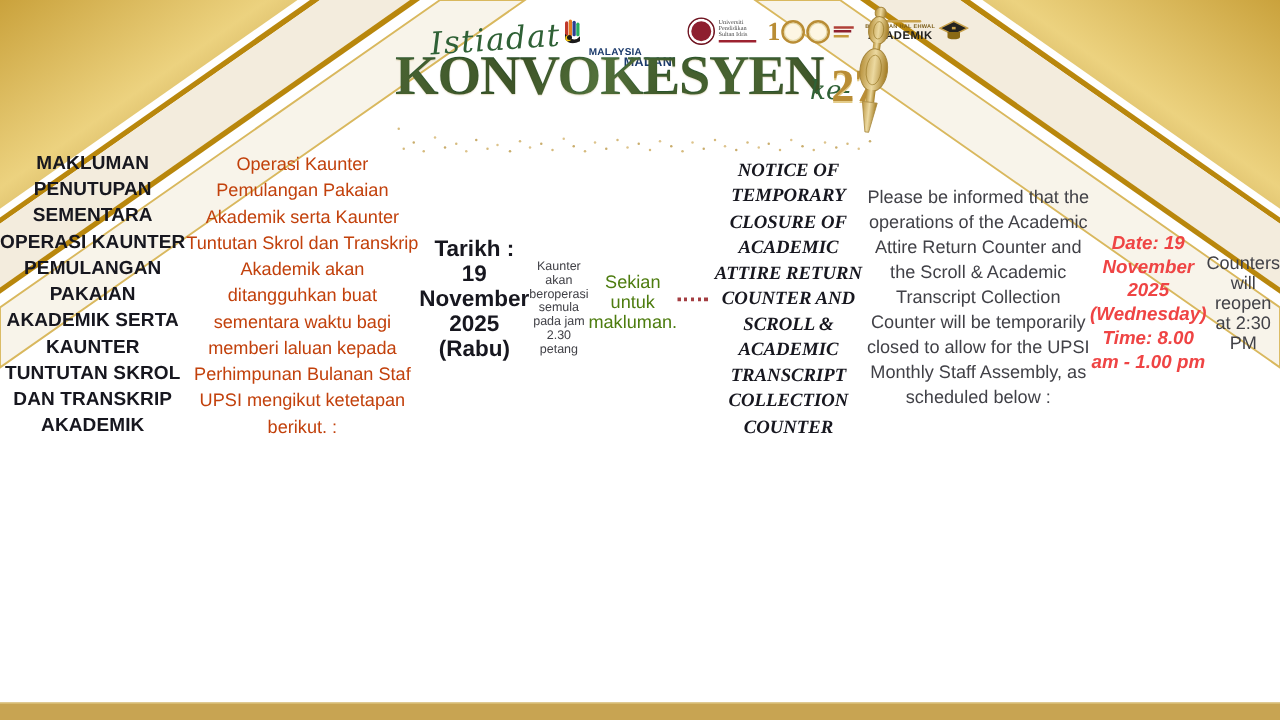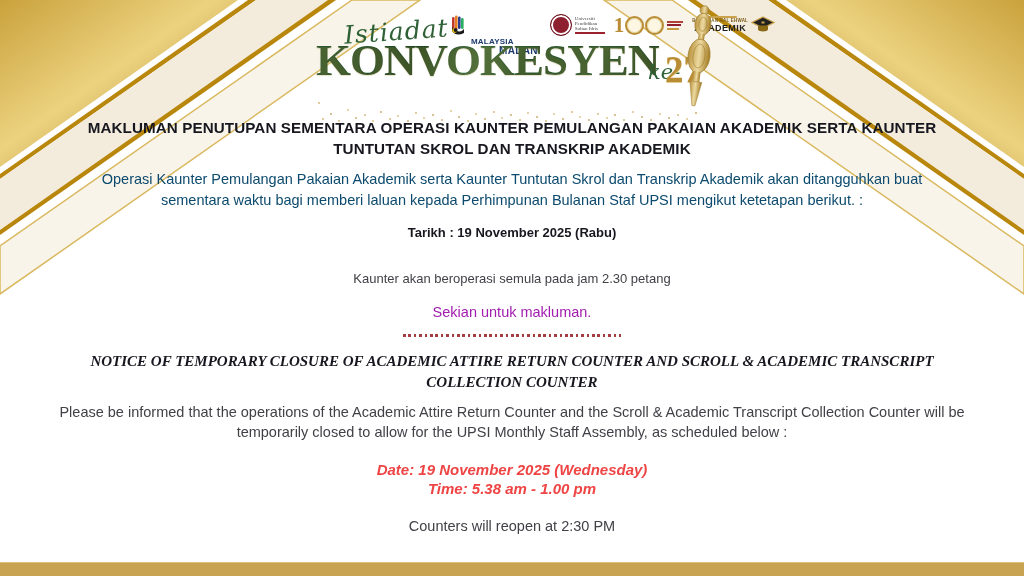--- a/index.html
+++ b/index.html
@@ -74,7 +74,7 @@
       350px 15px #b8923c,359px 12px #c8a452,368px 16px #d2b066,377px 10px #b8923c;}
   
   .content{position:absolute;top:112px;left:0;width:100%;
-    display:flex;flex-direction:column;align-items:center;text-align:center;}
+    display:flex;flex-direction:row;align-items:center;text-align:center;}
   .ms-title{margin-top:5px;max-width:880px;font-size:15.2px;font-weight:bold;
     color:#17171f;line-height:21px;letter-spacing:.1px;}
   .ms-body{margin-top:10px;max-width:880px;font-size:14.5px;color:#0c4a6e;line-height:21px;}

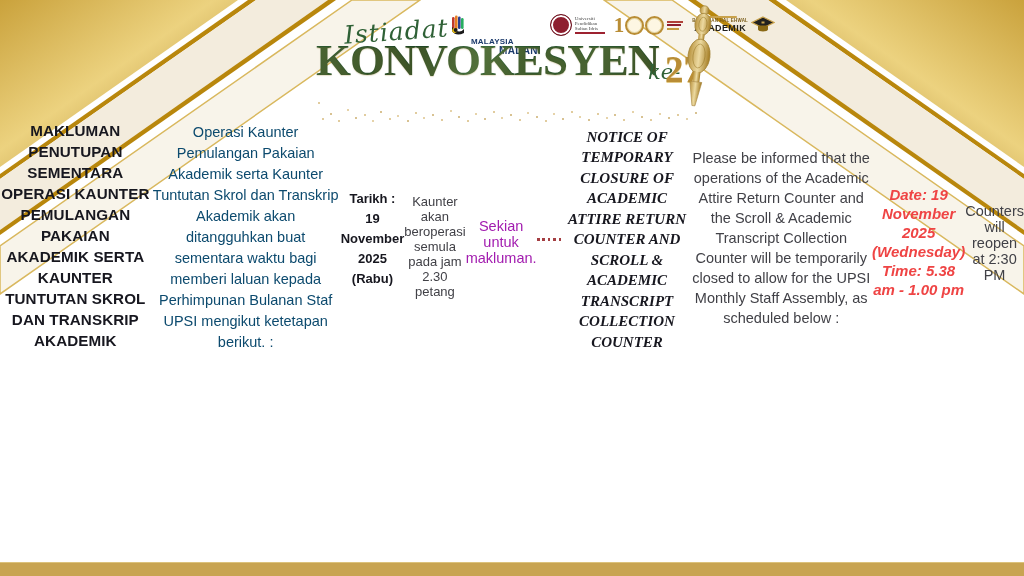--- a/index.html
+++ b/index.html
@@ -77,7 +77,7 @@
     display:flex;flex-direction:row;align-items:center;text-align:center;}
   .ms-title{margin-top:5px;max-width:880px;font-size:15.2px;font-weight:bold;
     color:#17171f;line-height:21px;letter-spacing:.1px;}
-  .ms-body{margin-top:10px;max-width:880px;font-size:14.5px;color:#0c4a6e;line-height:21px;}
+  .ms-body{margin-top:10px;max-width:880px;font-size:14.5px;color:#c2410c;line-height:21px;}
   .ms-datetime{margin-top:12px;font-size:13px;font-weight:bold;color:#17171f;line-height:20px;}
   .ms-reopen{margin-top:28px;font-size:13px;color:#414147;}
   .ms-closing{margin-top:18px;font-size:14.5px;color:#a21caf;}

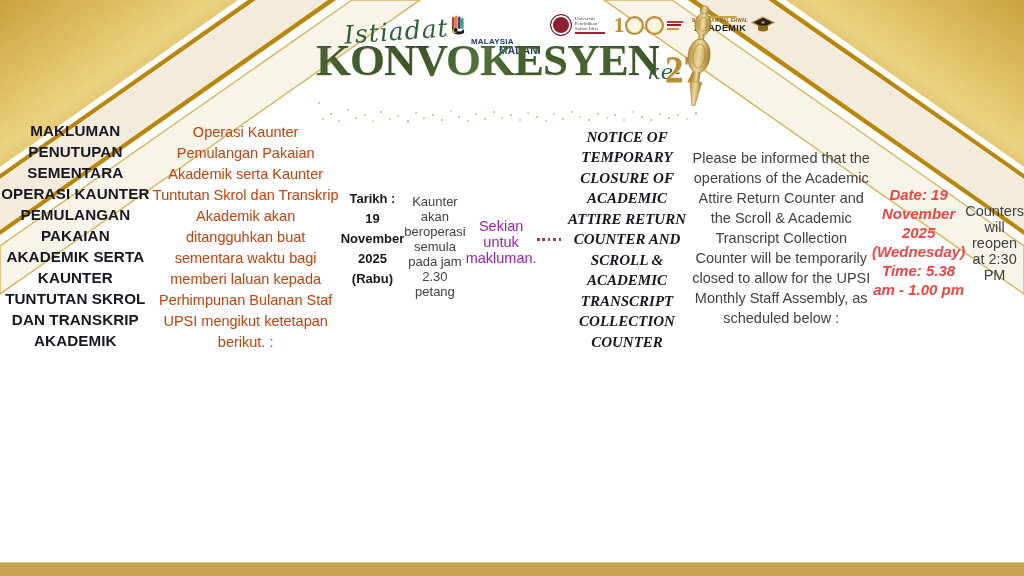--- a/index.html
+++ b/index.html
@@ -78,7 +78,7 @@
   .ms-title{margin-top:5px;max-width:880px;font-size:15.2px;font-weight:bold;
     color:#17171f;line-height:21px;letter-spacing:.1px;}
   .ms-body{margin-top:10px;max-width:880px;font-size:14.5px;color:#c2410c;line-height:21px;}
-  .ms-datetime{margin-top:12px;font-size:13px;font-weight:bold;color:#17171f;line-height:20px;}
+  .ms-datetime{margin-top:12px;font-size:18px;font-weight:bold;color:#17171f;line-height:20px;}
   .ms-reopen{margin-top:28px;font-size:13px;color:#414147;}
   .ms-closing{margin-top:18px;font-size:14.5px;color:#a21caf;}
   .dots-divider{margin-top:14px;width:218px;height:3px;

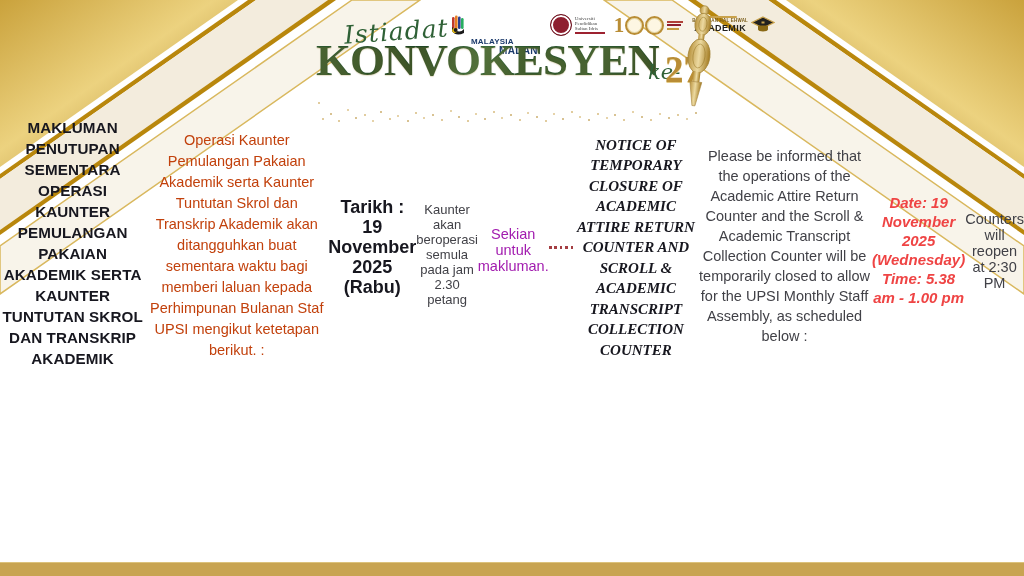--- a/index.html
+++ b/index.html
@@ -79,7 +79,7 @@
     color:#17171f;line-height:21px;letter-spacing:.1px;}
   .ms-body{margin-top:10px;max-width:880px;font-size:14.5px;color:#c2410c;line-height:21px;}
   .ms-datetime{margin-top:12px;font-size:18px;font-weight:bold;color:#17171f;line-height:20px;}
-  .ms-reopen{margin-top:28px;font-size:13px;color:#414147;}
+  .ms-reopen{margin-top:28px;font-size:10px;color:#414147;}
   .ms-closing{margin-top:18px;font-size:14.5px;color:#a21caf;}
   .dots-divider{margin-top:14px;width:218px;height:3px;
     background:repeating-linear-gradient(90deg,#a43e42 0 2.6px,transparent 2.6px 5.4px);}

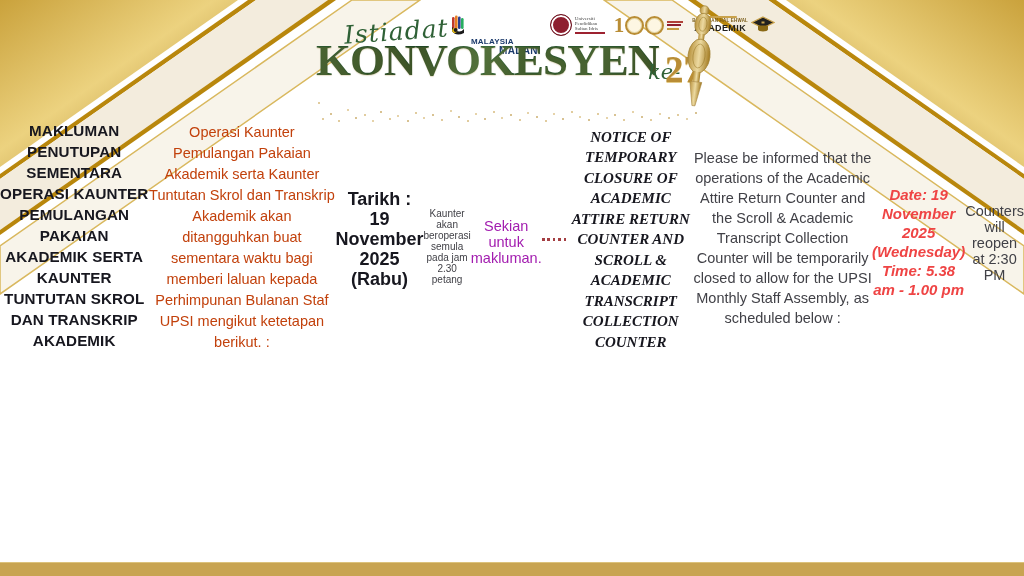--- a/index.html
+++ b/index.html
@@ -80,7 +80,7 @@
   .ms-body{margin-top:10px;max-width:880px;font-size:14.5px;color:#c2410c;line-height:21px;}
   .ms-datetime{margin-top:12px;font-size:18px;font-weight:bold;color:#17171f;line-height:20px;}
   .ms-reopen{margin-top:28px;font-size:10px;color:#414147;}
-  .ms-closing{margin-top:18px;font-size:14.5px;color:#a21caf;}
+  .ms-closing{margin-top:18px;font-size:14.5px;color:#4d7c0f;}
   .dots-divider{margin-top:14px;width:218px;height:3px;
     background:repeating-linear-gradient(90deg,#a43e42 0 2.6px,transparent 2.6px 5.4px);}
   .en-title{margin-top:14px;max-width:890px;font-size:15px;font-weight:bold;font-style:italic;

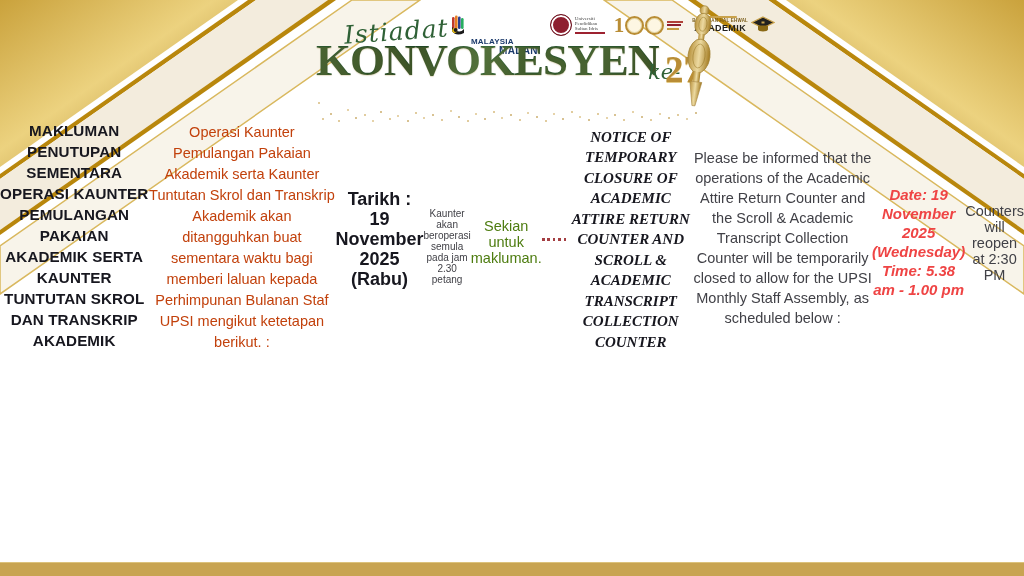--- a/index.html
+++ b/index.html
@@ -228,7 +228,7 @@
 
     <div class="en-datetime">
       <div>Date: 19 November 2025 (Wednesday)</div>
-      <div>Time: 5.38 am - 1.00 pm</div>
+      <div>Time: 8.00 am - 1.00 pm</div>
     </div>
 
     <div class="en-reopen">Counters will reopen at 2:30 PM</div>

